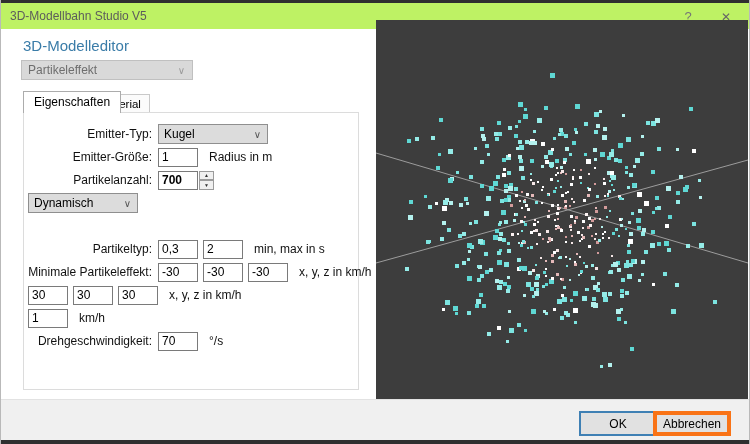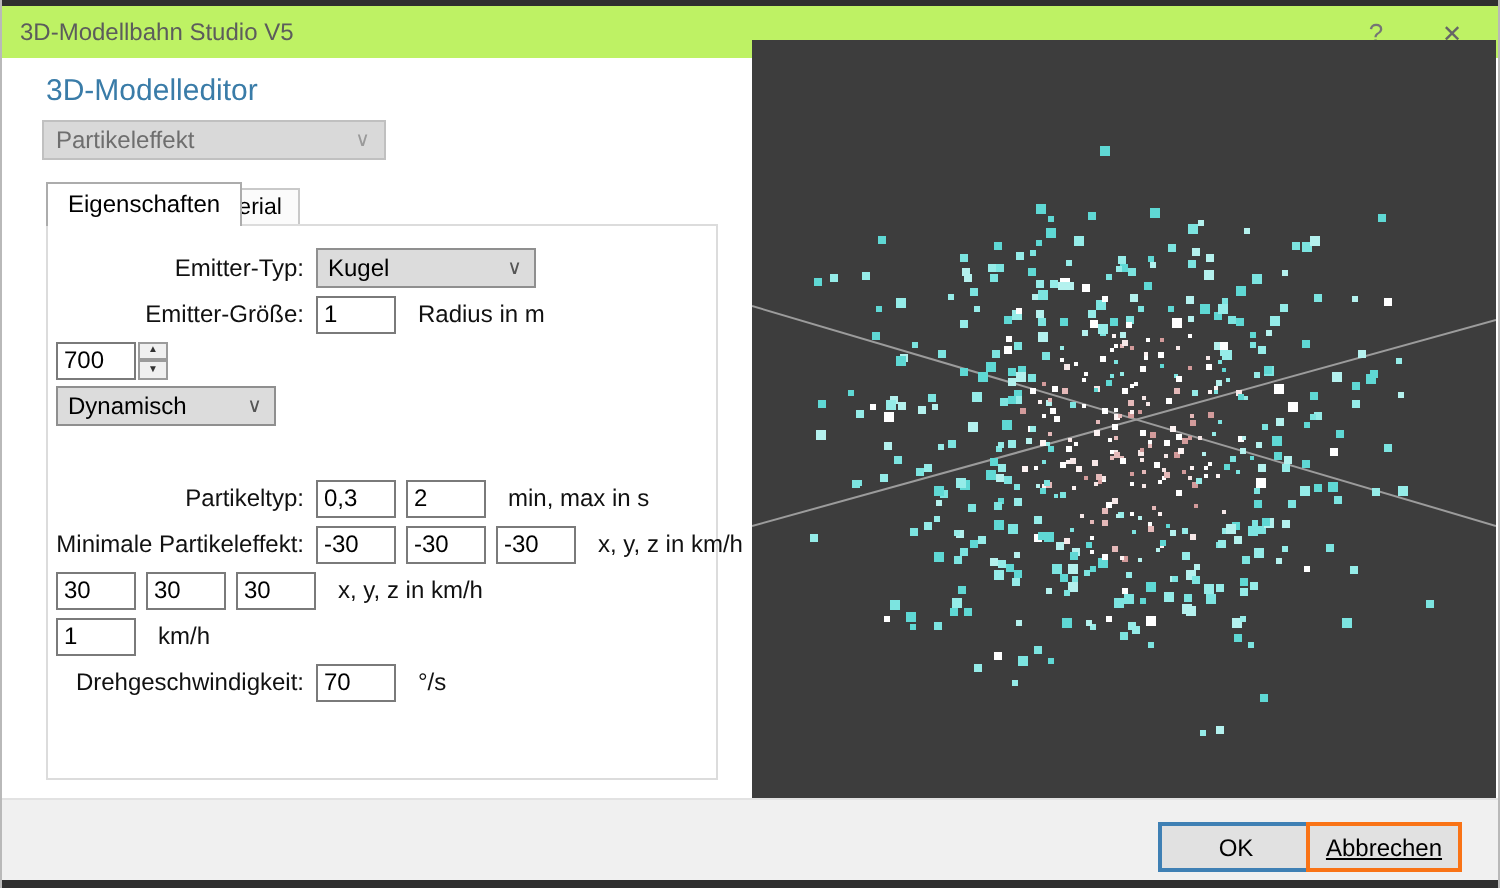--- a/index.html
+++ b/index.html
@@ -92,6 +92,7 @@
     </div>
 
     <div class="row" style="top:57px">
+      <span class="lbl">Partikelanzahl:</span>
       <input class="tb" style="margin-right: 0px;" value="700">
       <span class="spin">
         <button>▲</button>

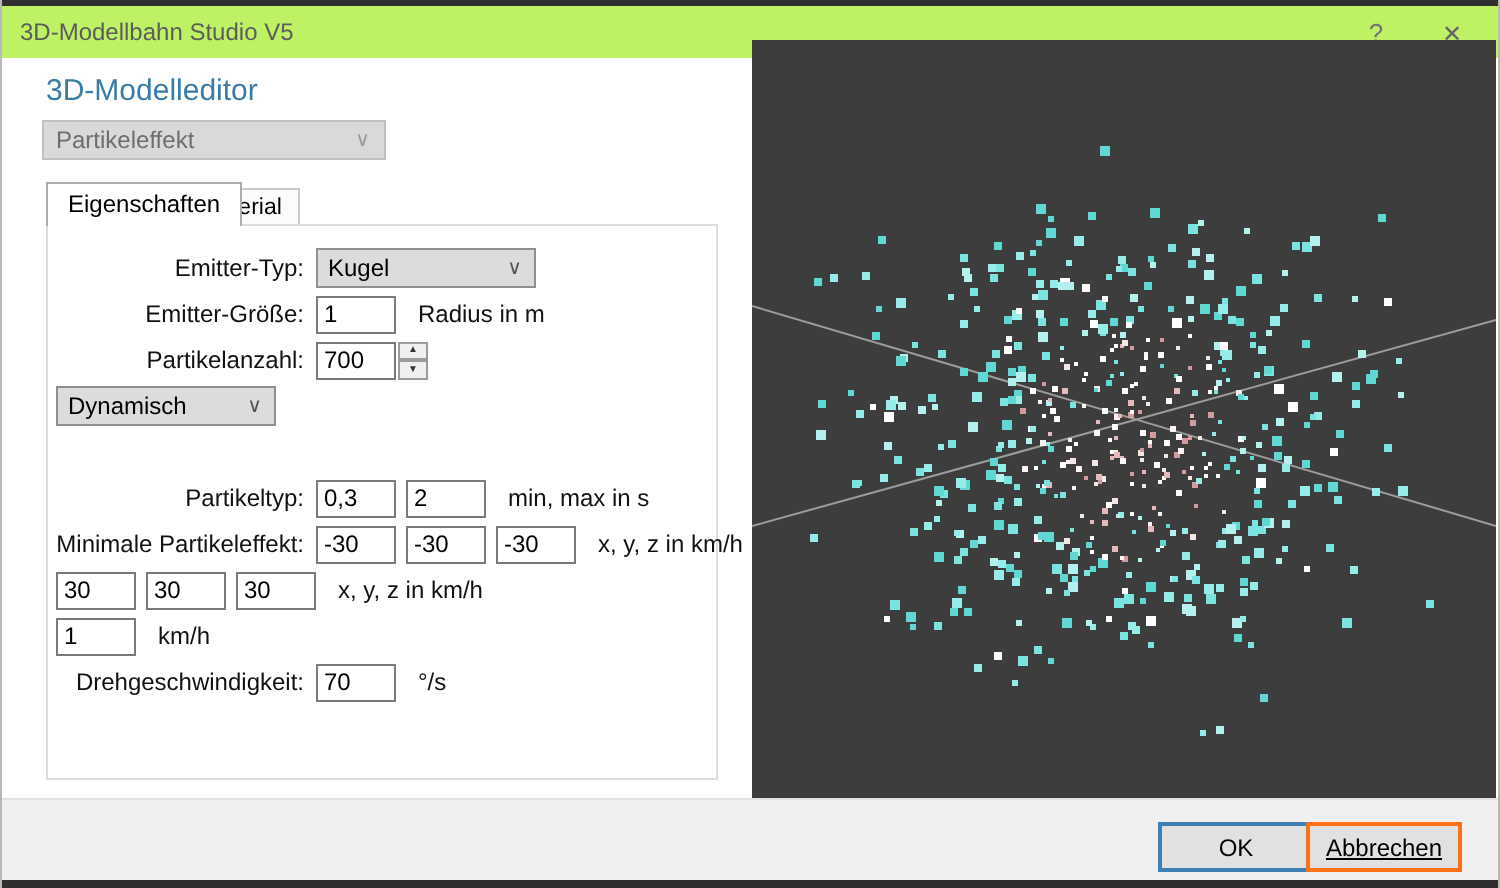--- a/index.html
+++ b/index.html
@@ -93,7 +93,7 @@
 
     <div class="row" style="top:57px">
       <span class="lbl">Partikelanzahl:</span>
-      <input class="tb" style="margin-right: 0px;" value="700">
+      <input class="tb" style="margin-right: 0px; font-weight: bold;" value="700">
       <span class="spin">
         <button>▲</button>
         <button>▼</button>

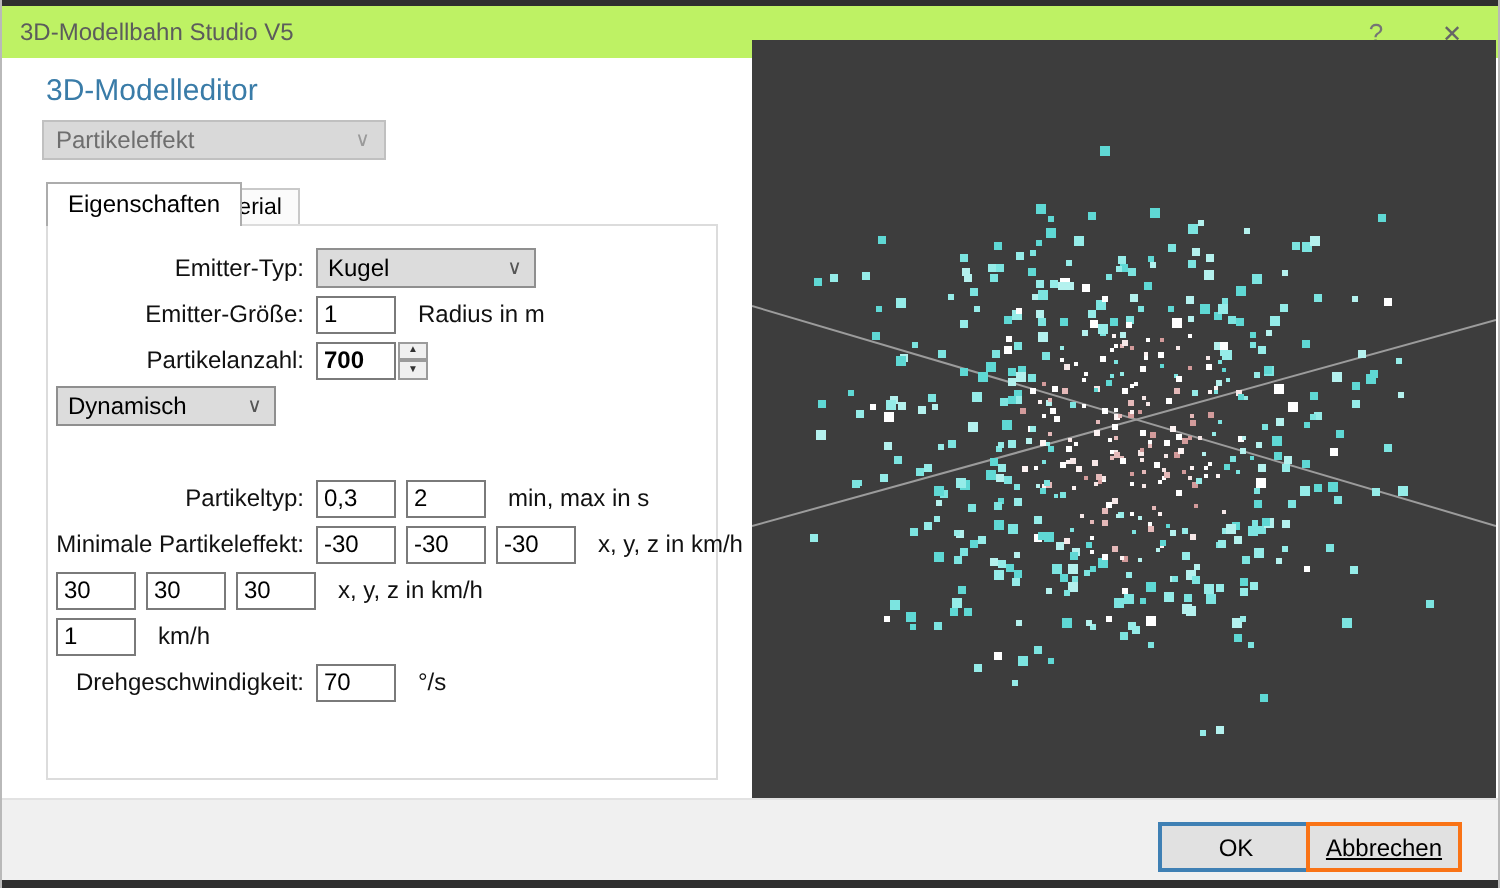--- a/index.html
+++ b/index.html
@@ -51,7 +51,7 @@
   .btn{position:absolute;top:11px;width:78px;height:25px;background:#e1e1e1;
     font-family:"Liberation Sans",sans-serif;font-size:12px;color:#000;padding:0;}
   .btn-ok{left:578px;border:2px solid #3f80b4;}
-  .btn-cancel{left:652px;border:2px solid #f97316;text-decoration:underline;}
+  .btn-cancel{left:652px;border:4px solid #f97316;}
 </style>
 </head>
 <body>

